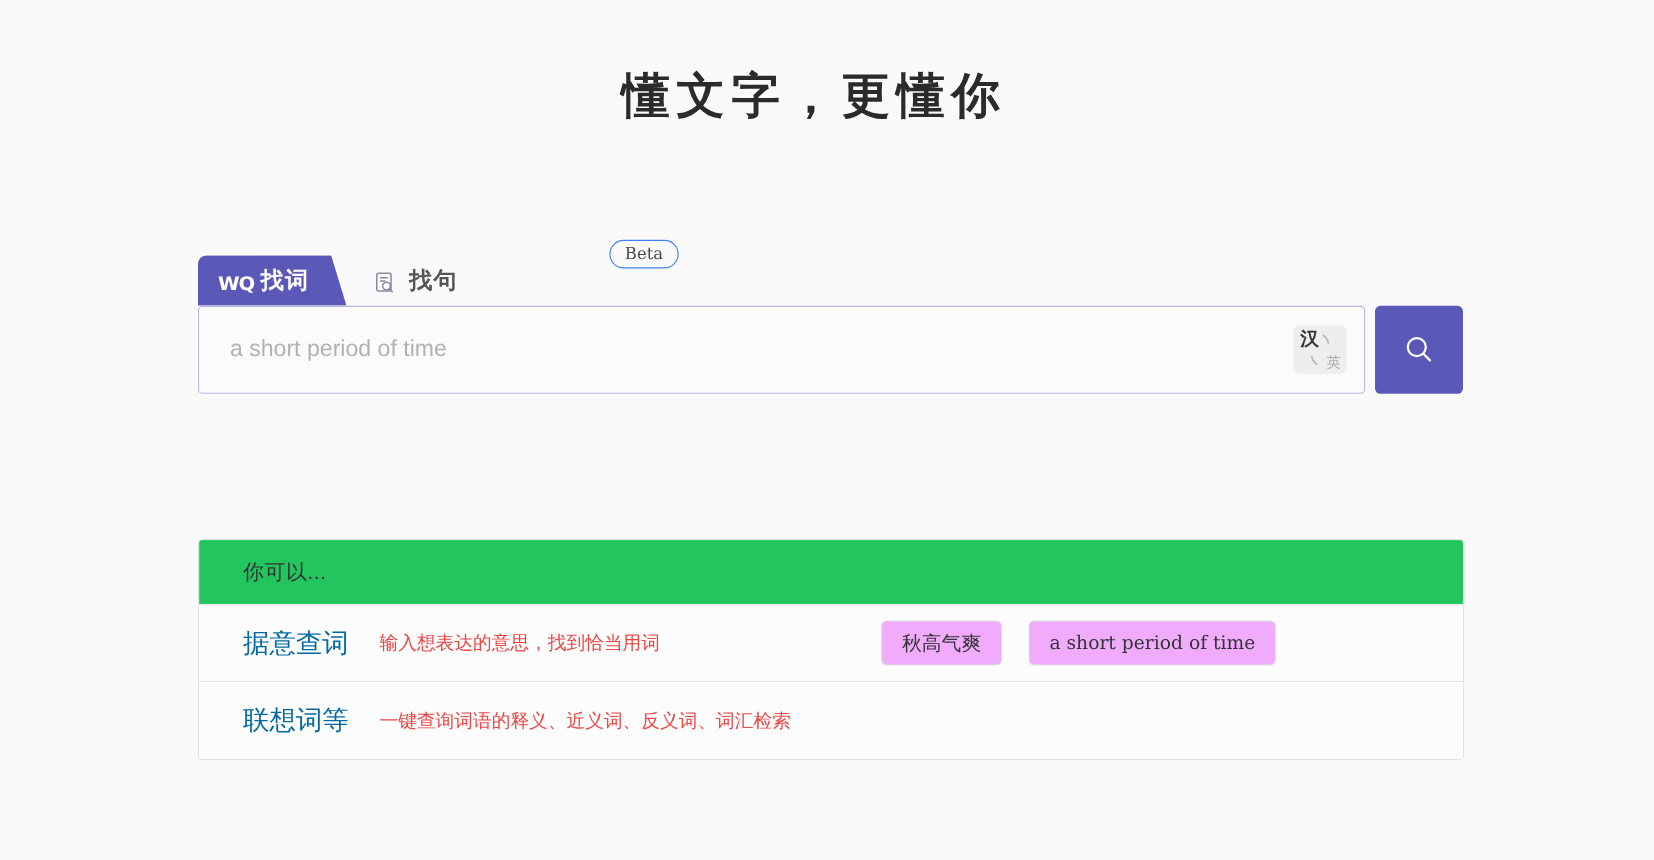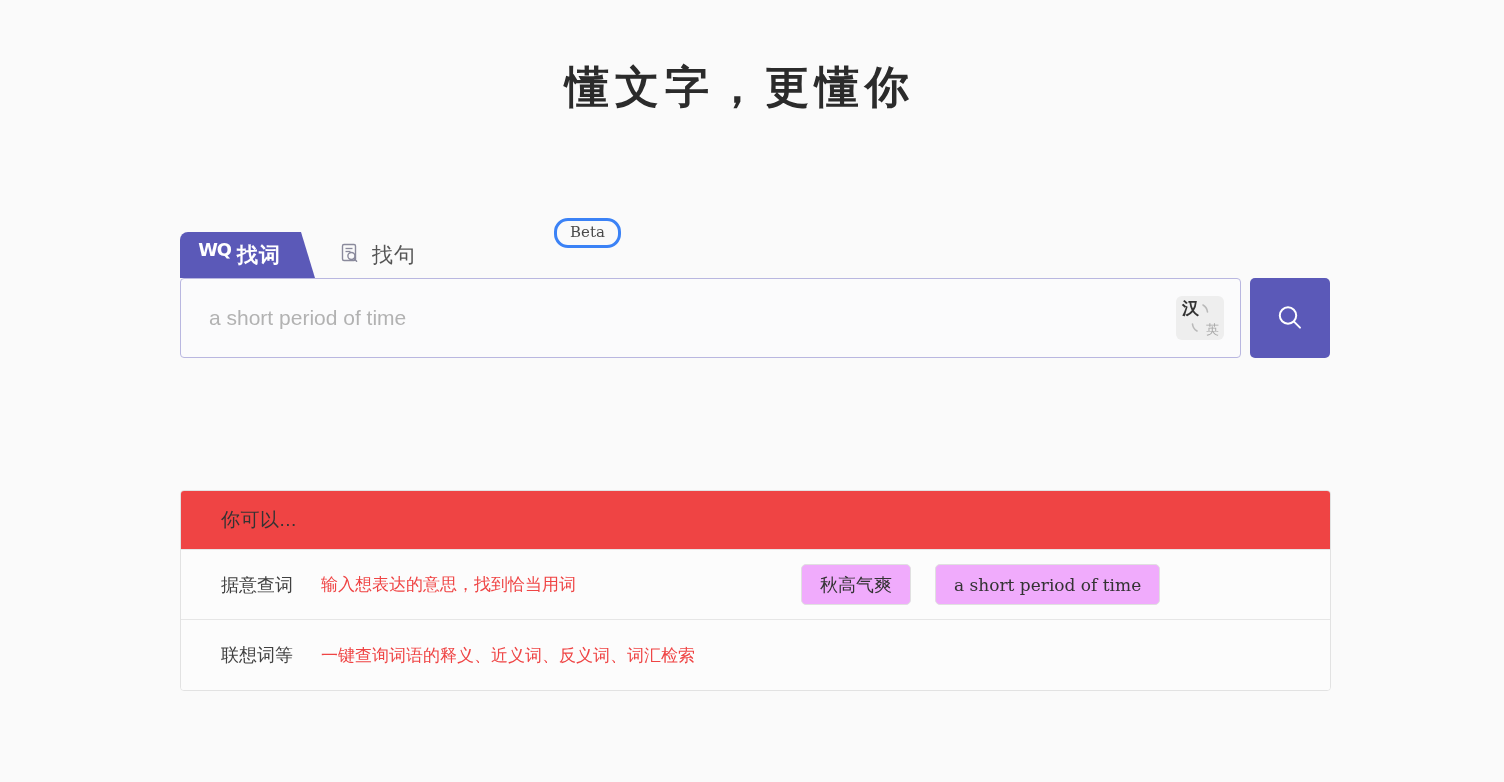--- a/index.html
+++ b/index.html
@@ -104,7 +104,7 @@
     position: absolute;
     left: 374px;
     top: -4px;
-    border: 3px solid #3b82f6;
+    border: 1px solid #3b82f6;
     border-radius: 14px;
     padding: 3px 13px 4px;
     font-family: "DejaVu Serif", "Liberation Serif", serif;

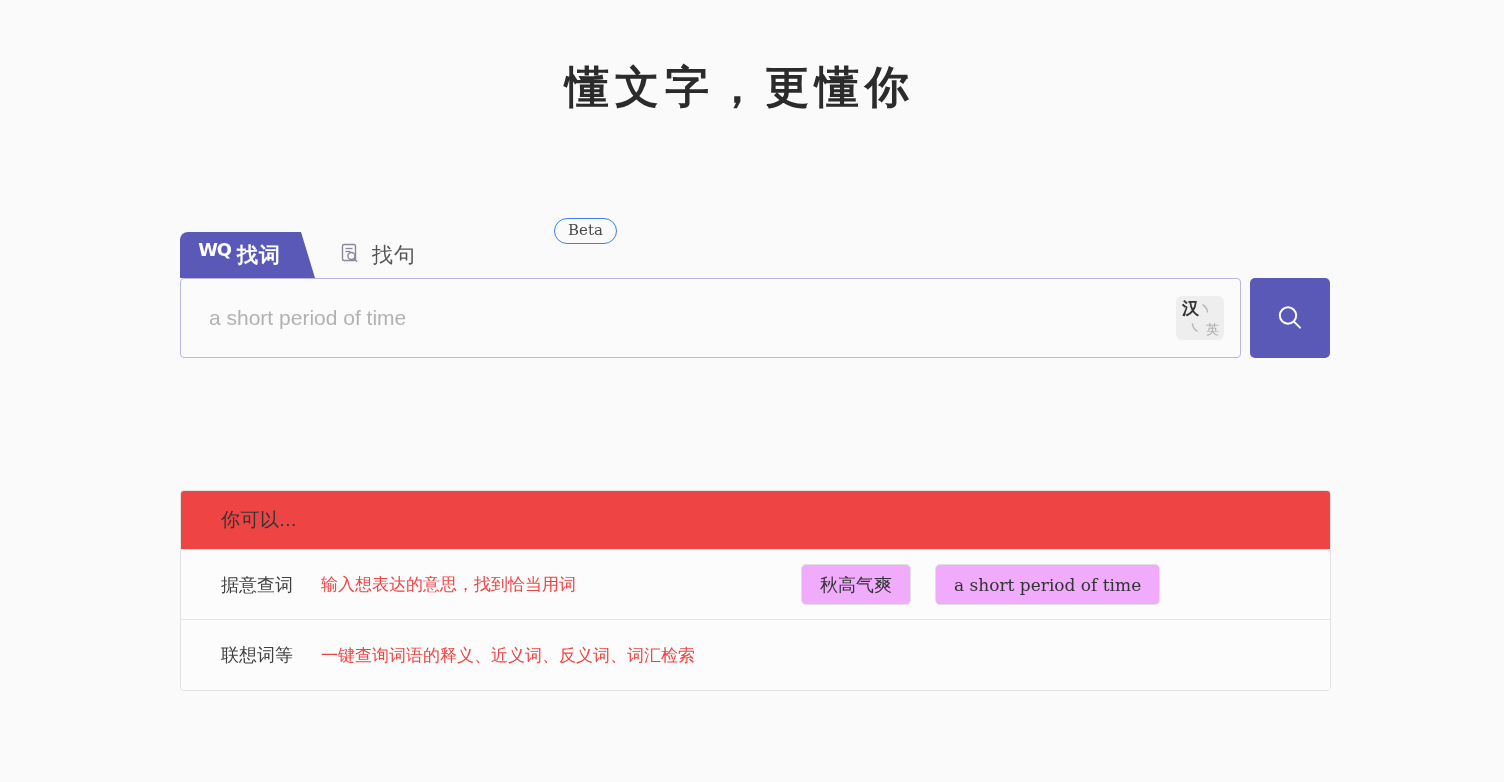--- a/index.html
+++ b/index.html
@@ -82,7 +82,7 @@
 
   .tab-icon {
     display: inline-flex;
-    align-items: flex-start;
+    align-items: flex-end;
     justify-content: center;
     width: 26px;
     height: 26px;

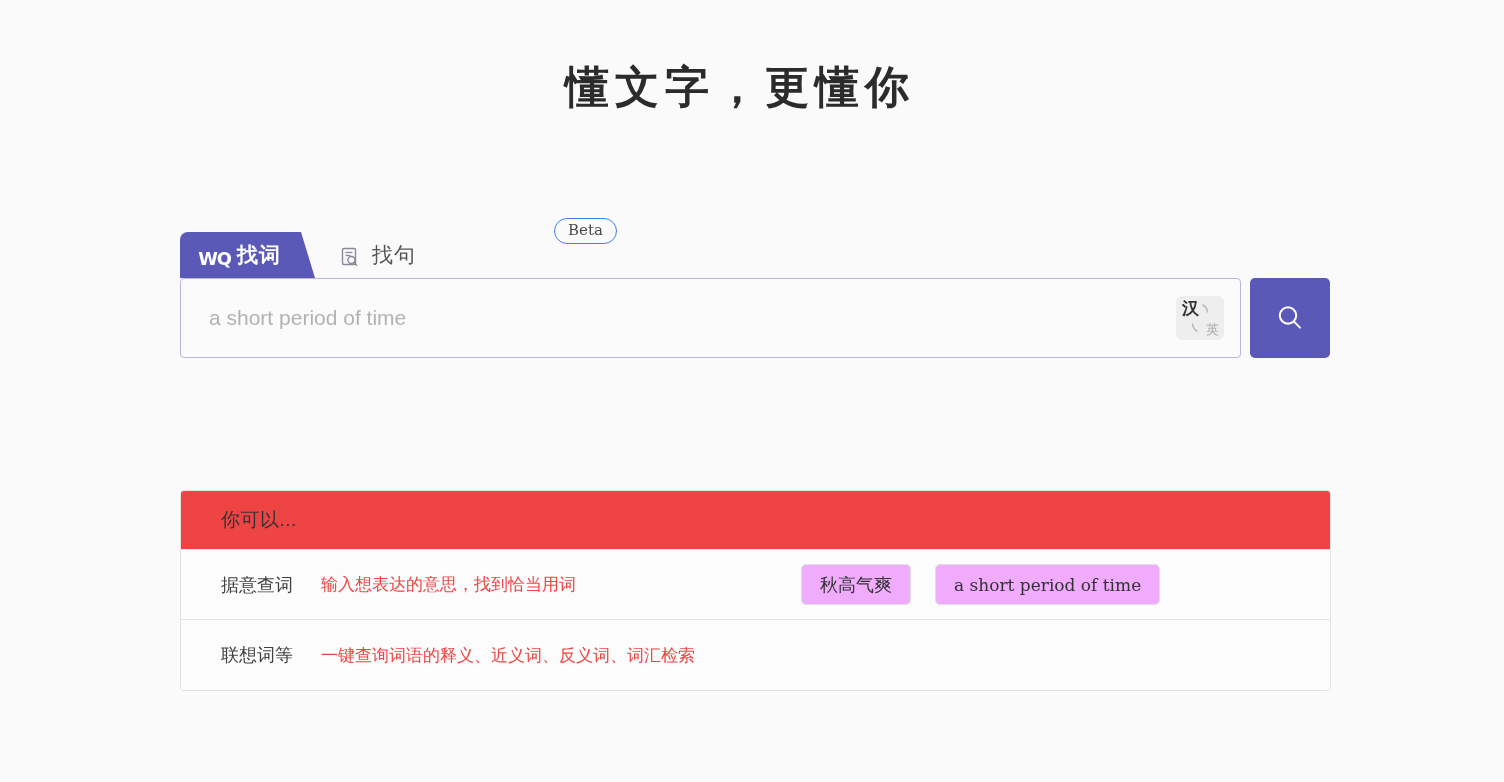--- a/index.html
+++ b/index.html
@@ -78,7 +78,7 @@
   }
 
   .tab-active .tab-label { font-weight: 700; }
-  .tab-inactive .tab-label { font-weight: 400; }
+  .tab-inactive .tab-label { font-weight: 700; }
 
   .tab-icon {
     display: inline-flex;

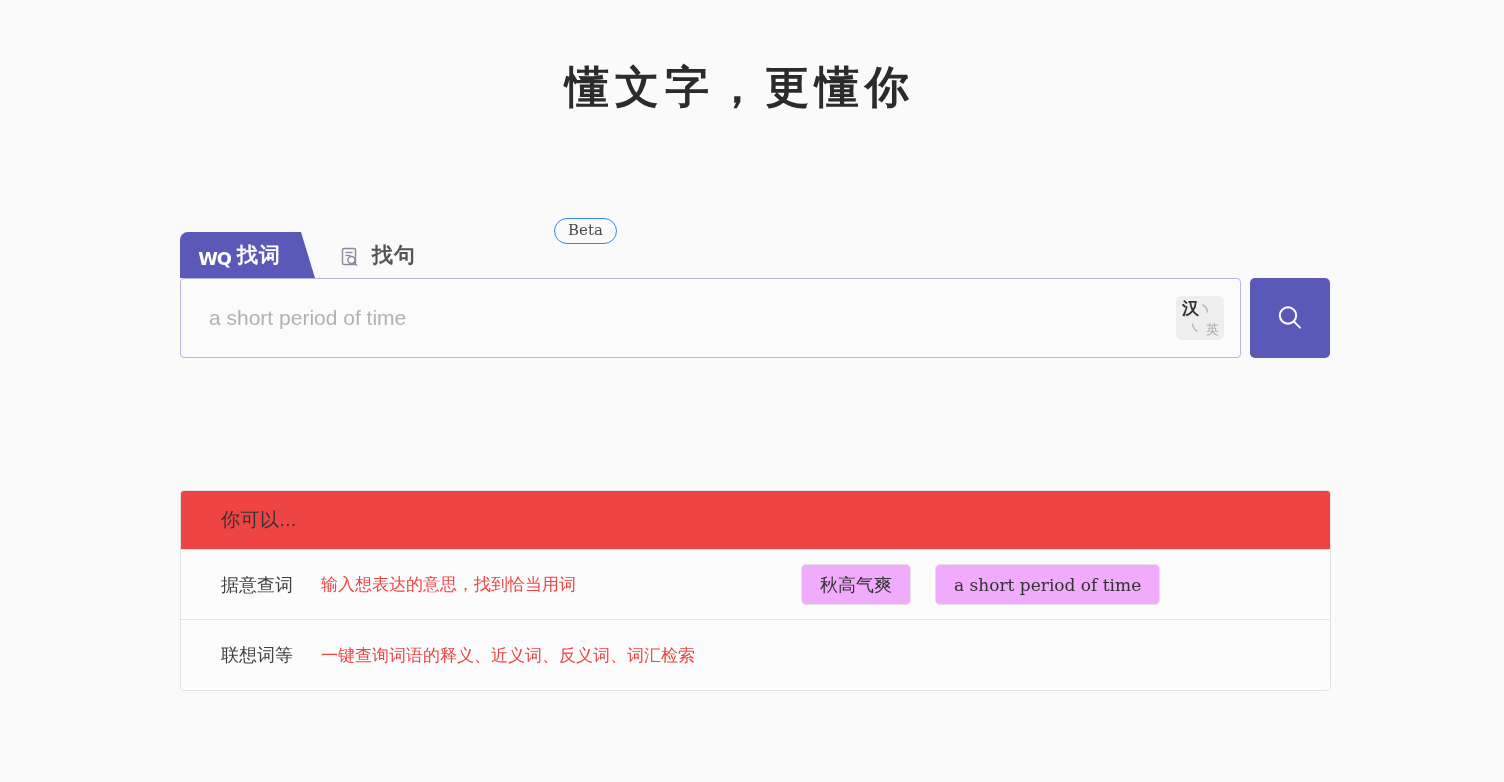--- a/index.html
+++ b/index.html
@@ -220,7 +220,7 @@
 
   .tbl-head {
     height: 59px;
-    background: #ef4444;
+    background: #22c55e;
     align-items: center;
   }
   .tbl-body-row {

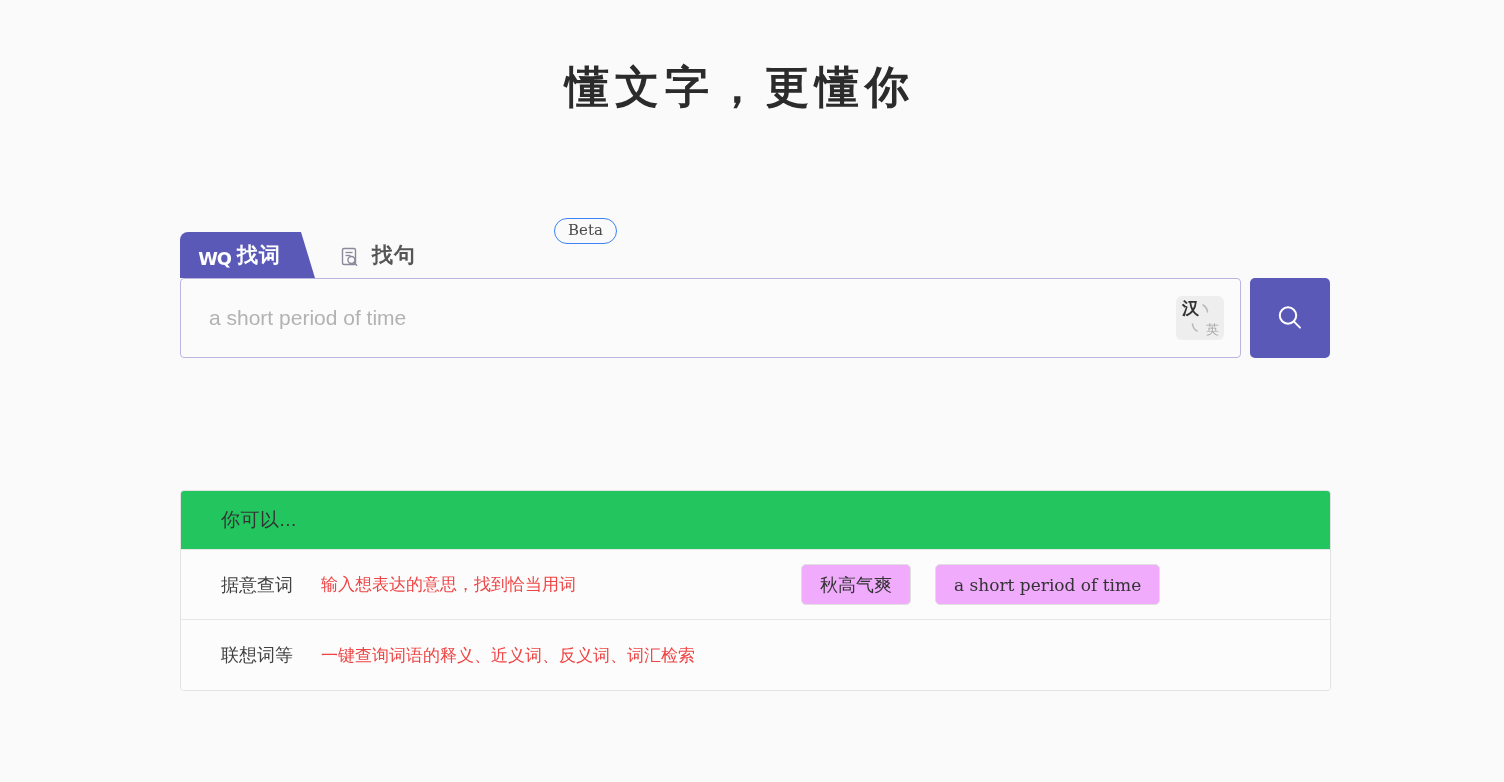--- a/index.html
+++ b/index.html
@@ -250,8 +250,8 @@
   }
 
   .row-title {
-    font-size: 18px;
-    color: #404040;
+    font-size: 24px;
+    color: #0369a1;
     white-space: nowrap;
     flex: 0 0 auto;
   }

